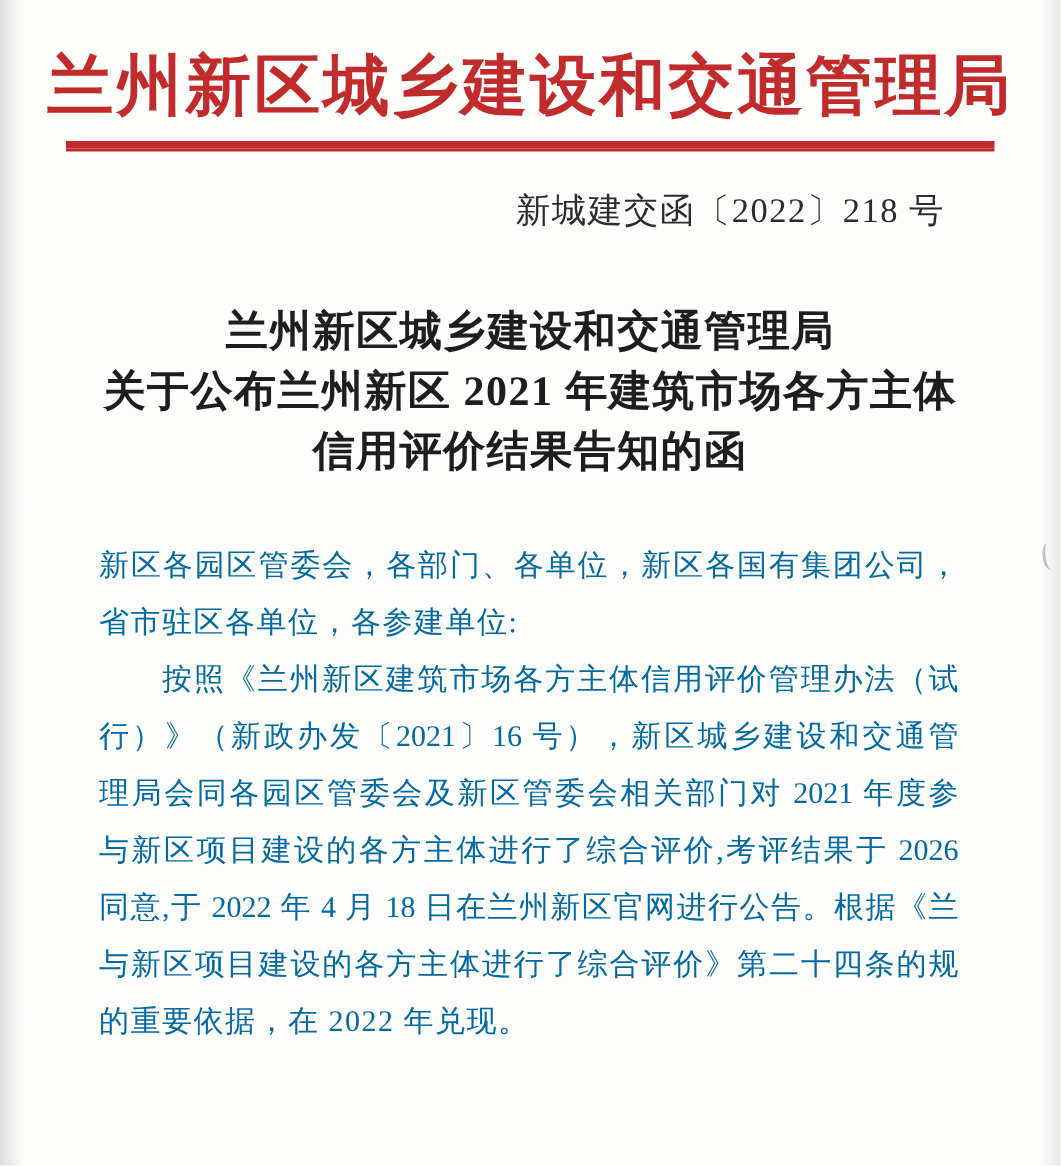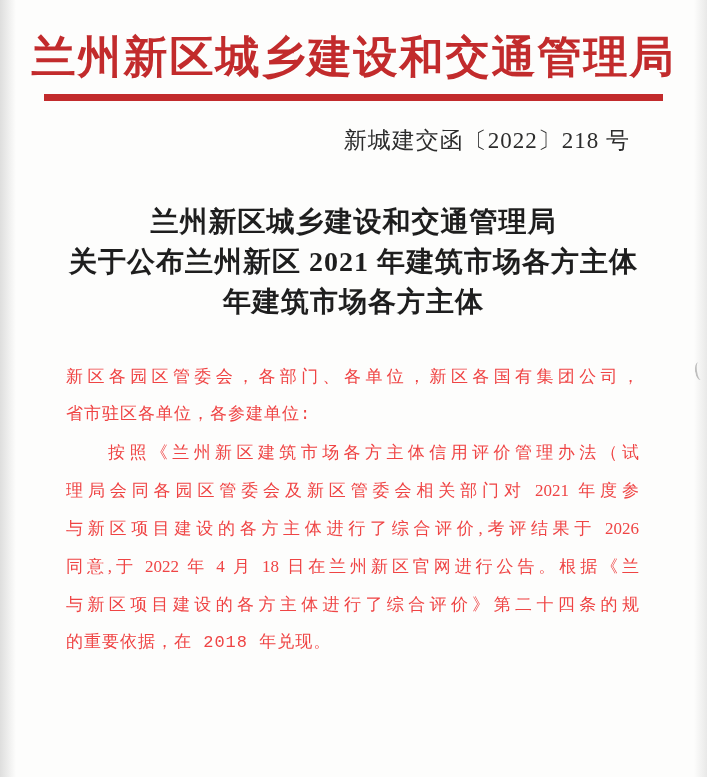--- a/index.html
+++ b/index.html
@@ -98,7 +98,7 @@
 <div class="title">
   <div>兰州新区城乡建设和交通管理局</div>
   <div>关于公布兰州新区 2021 年建筑市场各方主体</div>
-  <div>年建筑市场各方主体</div>
+  <div>信用评价结果告知的函</div>
 </div>
 
 <div class="body-text">

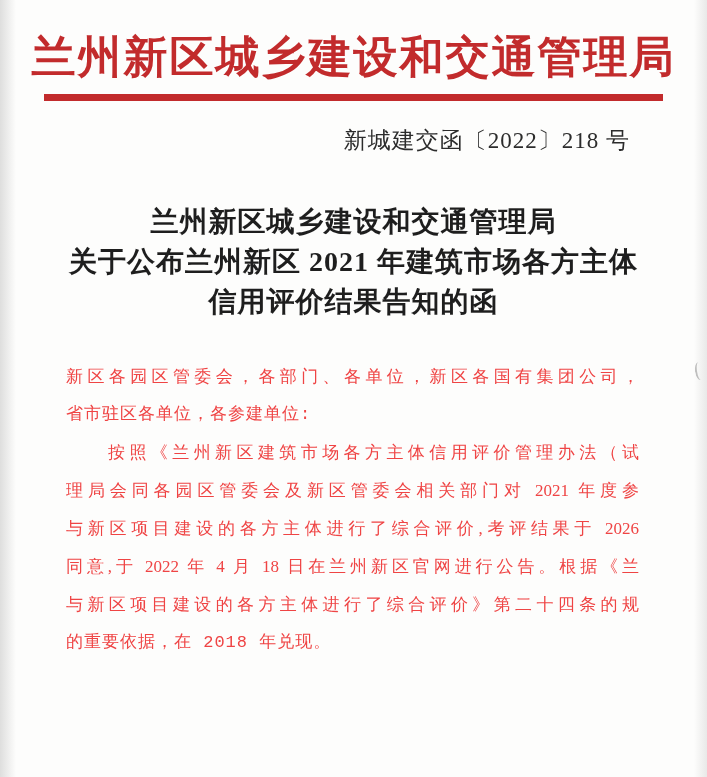--- a/index.html
+++ b/index.html
@@ -64,9 +64,9 @@
   }
   .body-text {
     margin: 36px 68px 12px 66px;
-    font-size: 17px;
+    font-size: 20px;
     line-height: 38px;
-    color: #ef4444;
+    color: #0369a1;
   }
   .bl {
     text-align: justify;

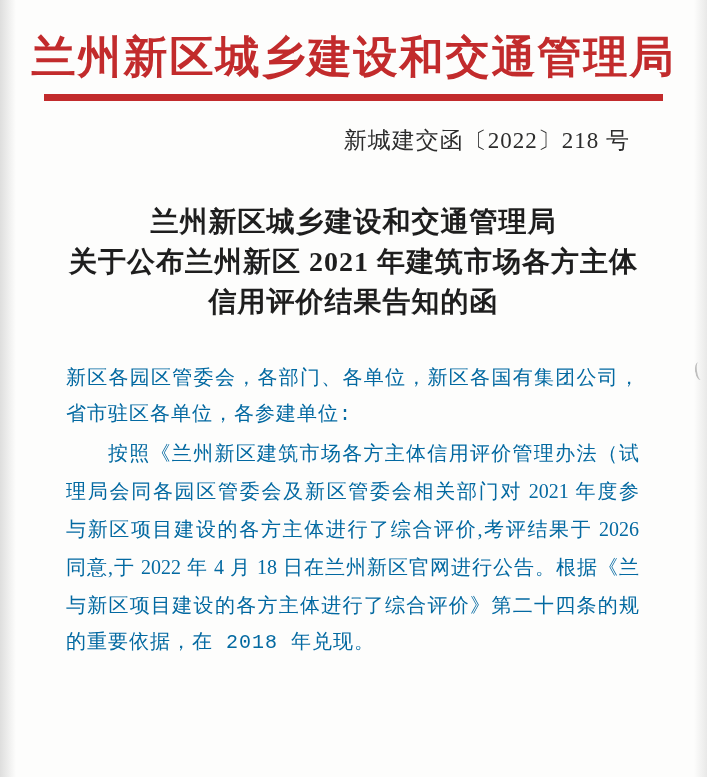--- a/index.html
+++ b/index.html
@@ -76,7 +76,6 @@
     text-align: left;
     text-align-last: left;
     letter-spacing: 1px;
-    font-family: Liberation Mono, monospace;
   }
   .bl.indent {
     padding-left: 42px;

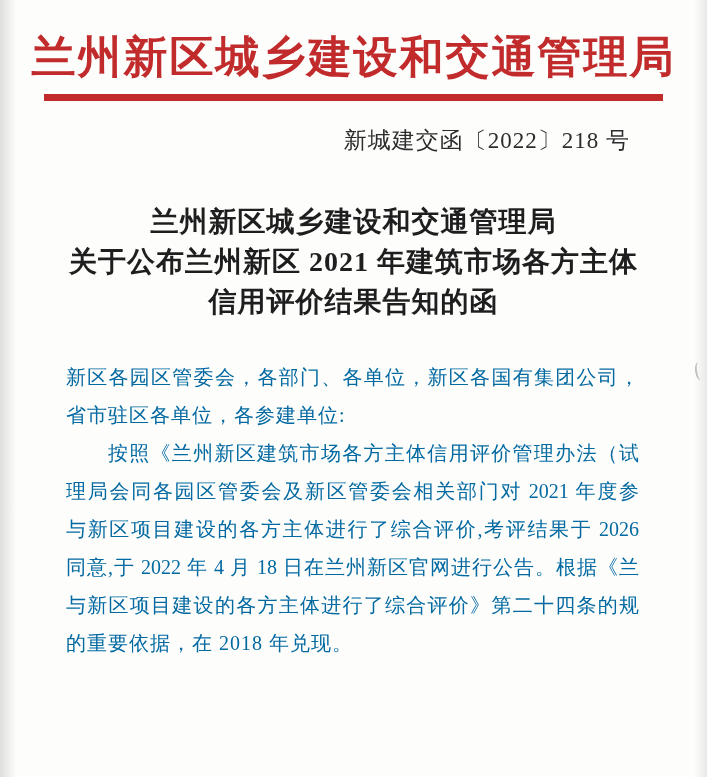--- a/index.html
+++ b/index.html
@@ -104,6 +104,7 @@
   <div class="bl">新区各园区管委会，各部门、各单位，新区各国有集团公司，</div>
   <div class="bl left">省市驻区各单位，各参建单位:</div>
   <div class="bl indent">按照《兰州新区建筑市场各方主体信用评价管理办法（试</div>
+  <div class="bl">行）》（新政办发〔2021〕16 号），新区城乡建设和交通管</div>
   <div class="bl">理局会同各园区管委会及新区管委会相关部门对 2021 年度参</div>
   <div class="bl">与新区项目建设的各方主体进行了综合评价,考评结果于 2026</div>
   <div class="bl">同意,于 2022 年 4 月 18 日在兰州新区官网进行公告。根据《兰</div>

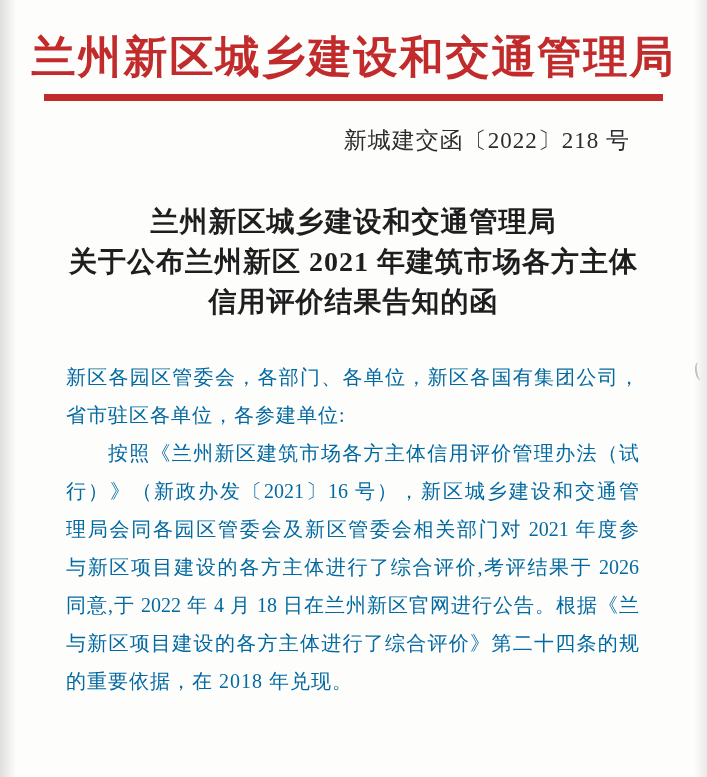--- a/index.html
+++ b/index.html
@@ -109,7 +109,7 @@
   <div class="bl">与新区项目建设的各方主体进行了综合评价,考评结果于 2026</div>
   <div class="bl">同意,于 2022 年 4 月 18 日在兰州新区官网进行公告。根据《兰</div>
   <div class="bl">与新区项目建设的各方主体进行了综合评价》第二十四条的规</div>
-  <div class="bl left">的重要依据，在 2018 年兑现。</div>
+  <div class="bl left">的重要依据，在 2022 年兑现。</div>
 </div>
 
 </body></html>

